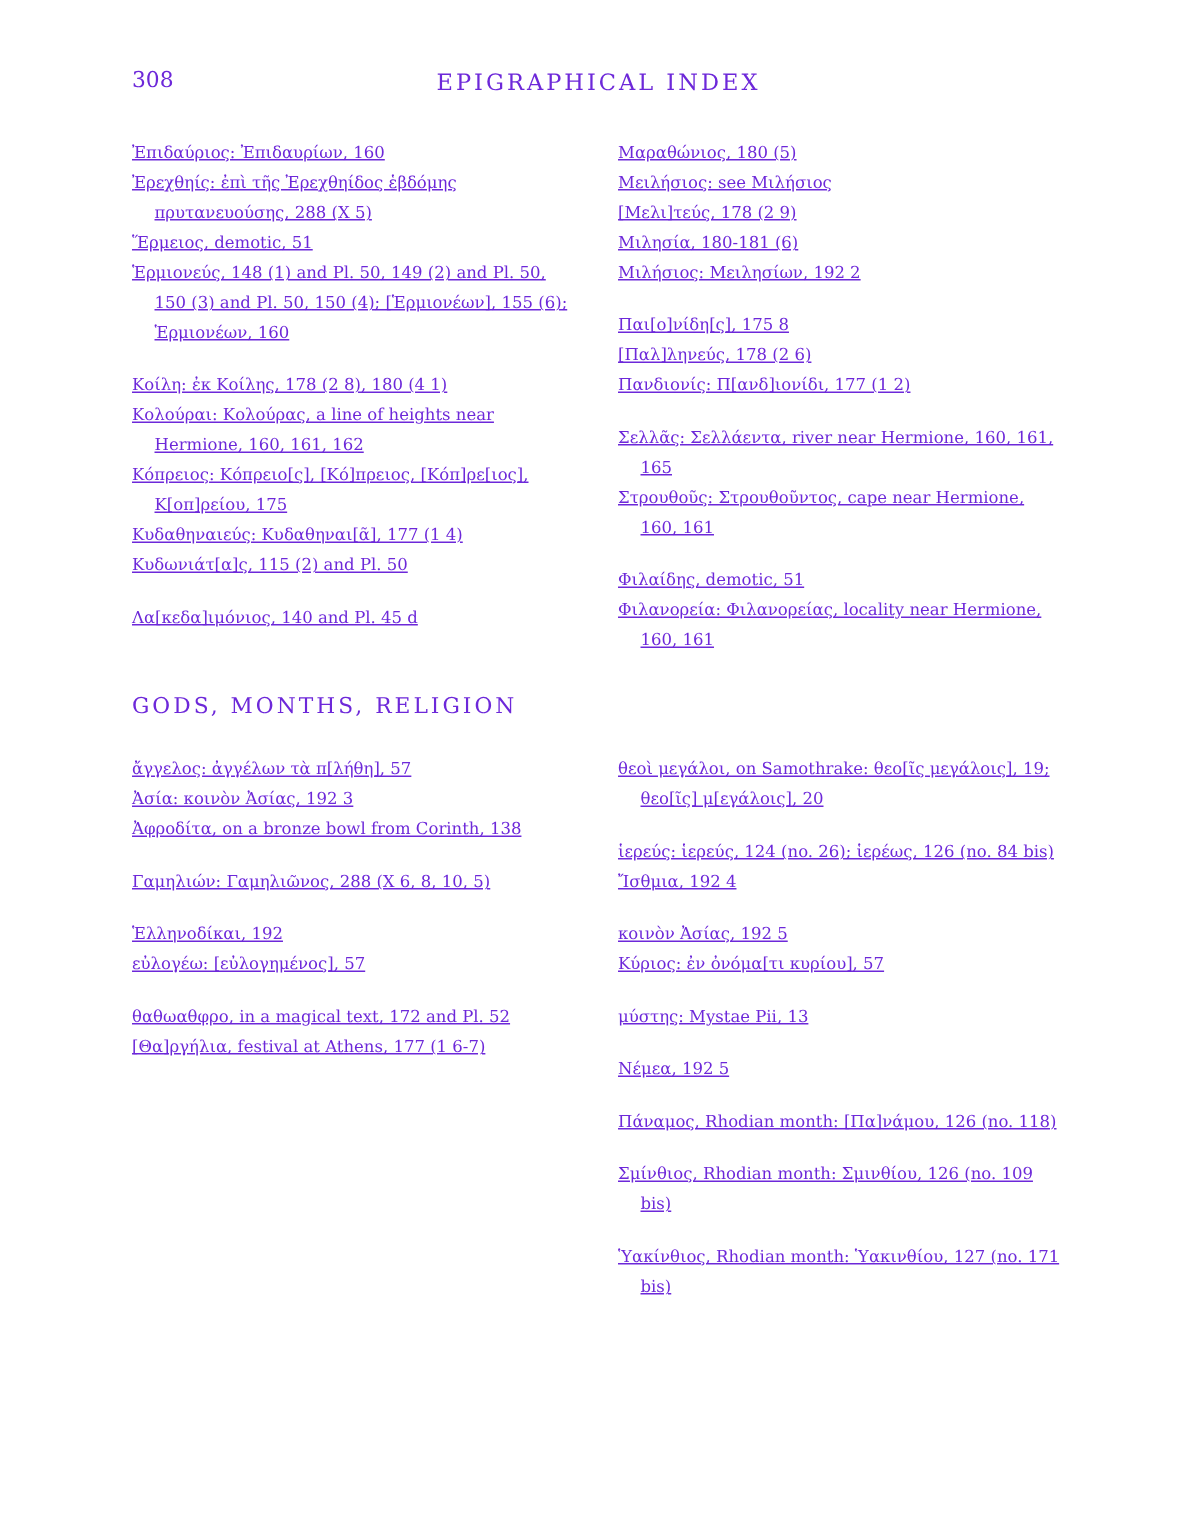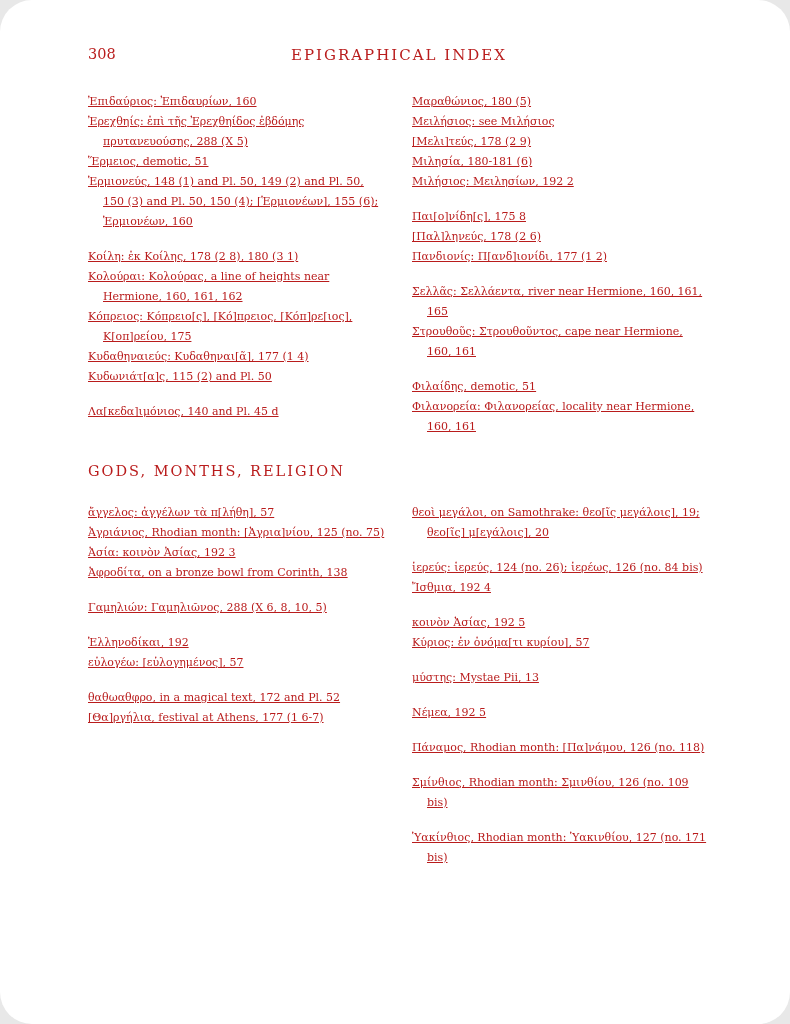--- a/index.html
+++ b/index.html
@@ -17,8 +17,7 @@
     padding: 46px 80px 40px 88px;
     overflow: hidden;
     font-family: "DejaVu Serif", "Liberation Serif", serif;
-    color: #b91c1c;
-    border-radius: 32px;
+    color: #6d28d9;
   }
   .page-header {
     position: relative;

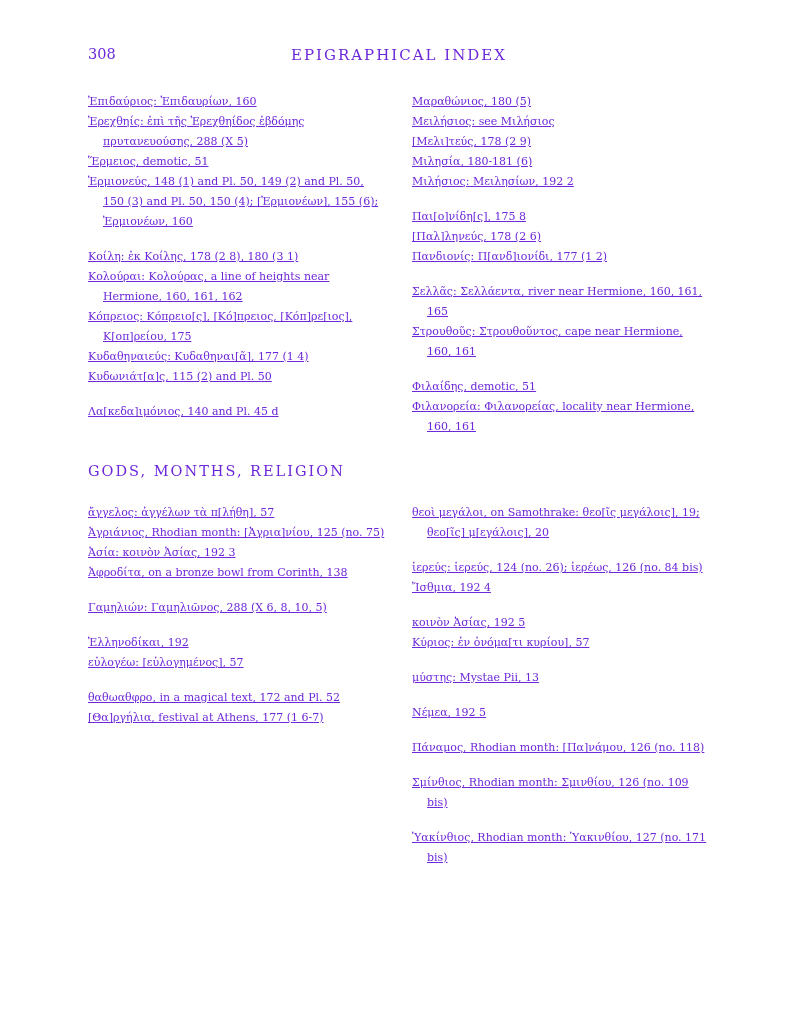--- a/index.html
+++ b/index.html
@@ -87,7 +87,7 @@
           <p class="entry">Ἑρμιονεύς, 148 (1) and Pl. 50, 149 (2) and Pl. 50, 150 (3) and Pl. 50, 150 (4); [Ἑρμιονέων], 155 (6); Ἑρμιονέων, 160</p>
         </div>
         <div class="entry-group">
-          <p class="entry">Κοίλη: ἐκ Κοίλης, 178 (2 8), 180 (3 1)</p>
+          <p class="entry">Κοίλη: ἐκ Κοίλης, 178 (2 8), 180 (4 1)</p>
           <p class="entry">Κολούραι: Κολούρας, a line of heights near Hermione, 160, 161, 162</p>
           <p class="entry">Κόπρειος: Κόπρειο[ς], [Κό]πρειος, [Κόπ]ρε[ιος], Κ[οπ]ρείου, 175</p>
           <p class="entry">Κυδαθηναιεύς: Κυδαθηναι[ᾶ], 177 (1 4)</p>

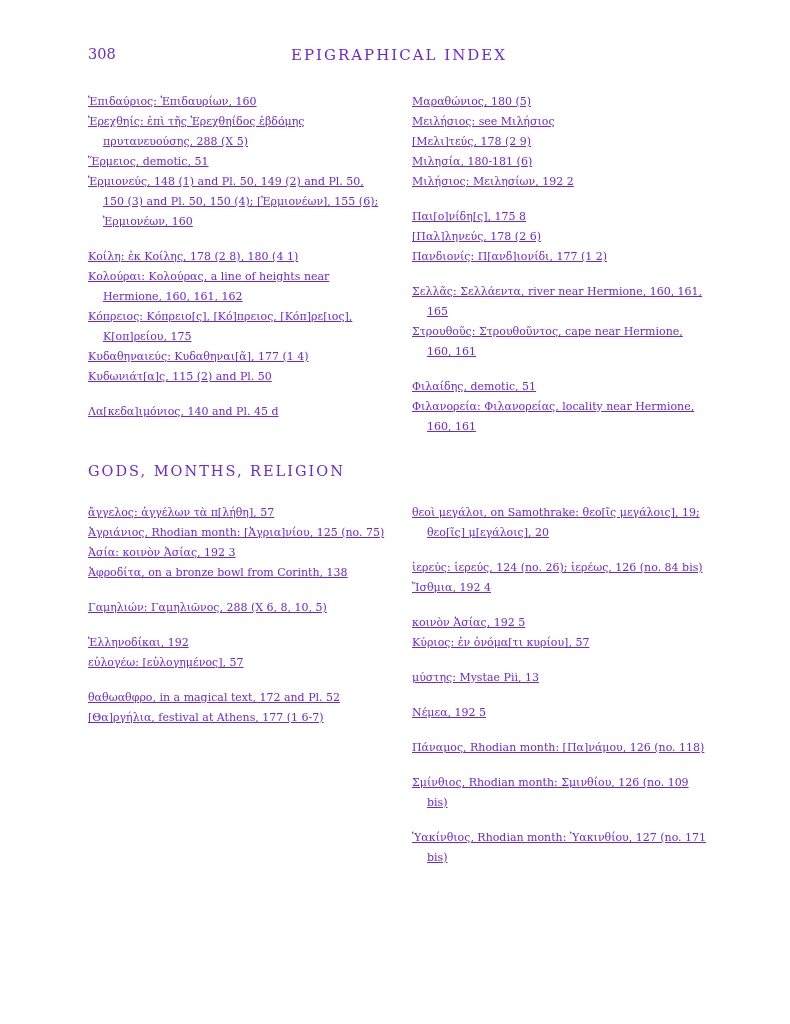--- a/index.html
+++ b/index.html
@@ -127,7 +127,6 @@
     <div class="col">
         <div class="entry-group">
           <p class="entry">ἄγγελος: ἀγγέλων τὰ π[λήθη], 57</p>
-          <p class="entry">Ἀγριάνιος, Rhodian month: [Ἀγρια]νίου, 125 (no. 75)</p>
           <p class="entry">Ἀσία: κοινὸν Ἀσίας, 192 3</p>
           <p class="entry">Ἀφροδίτα, on a bronze bowl from Corinth, 138</p>
         </div>

